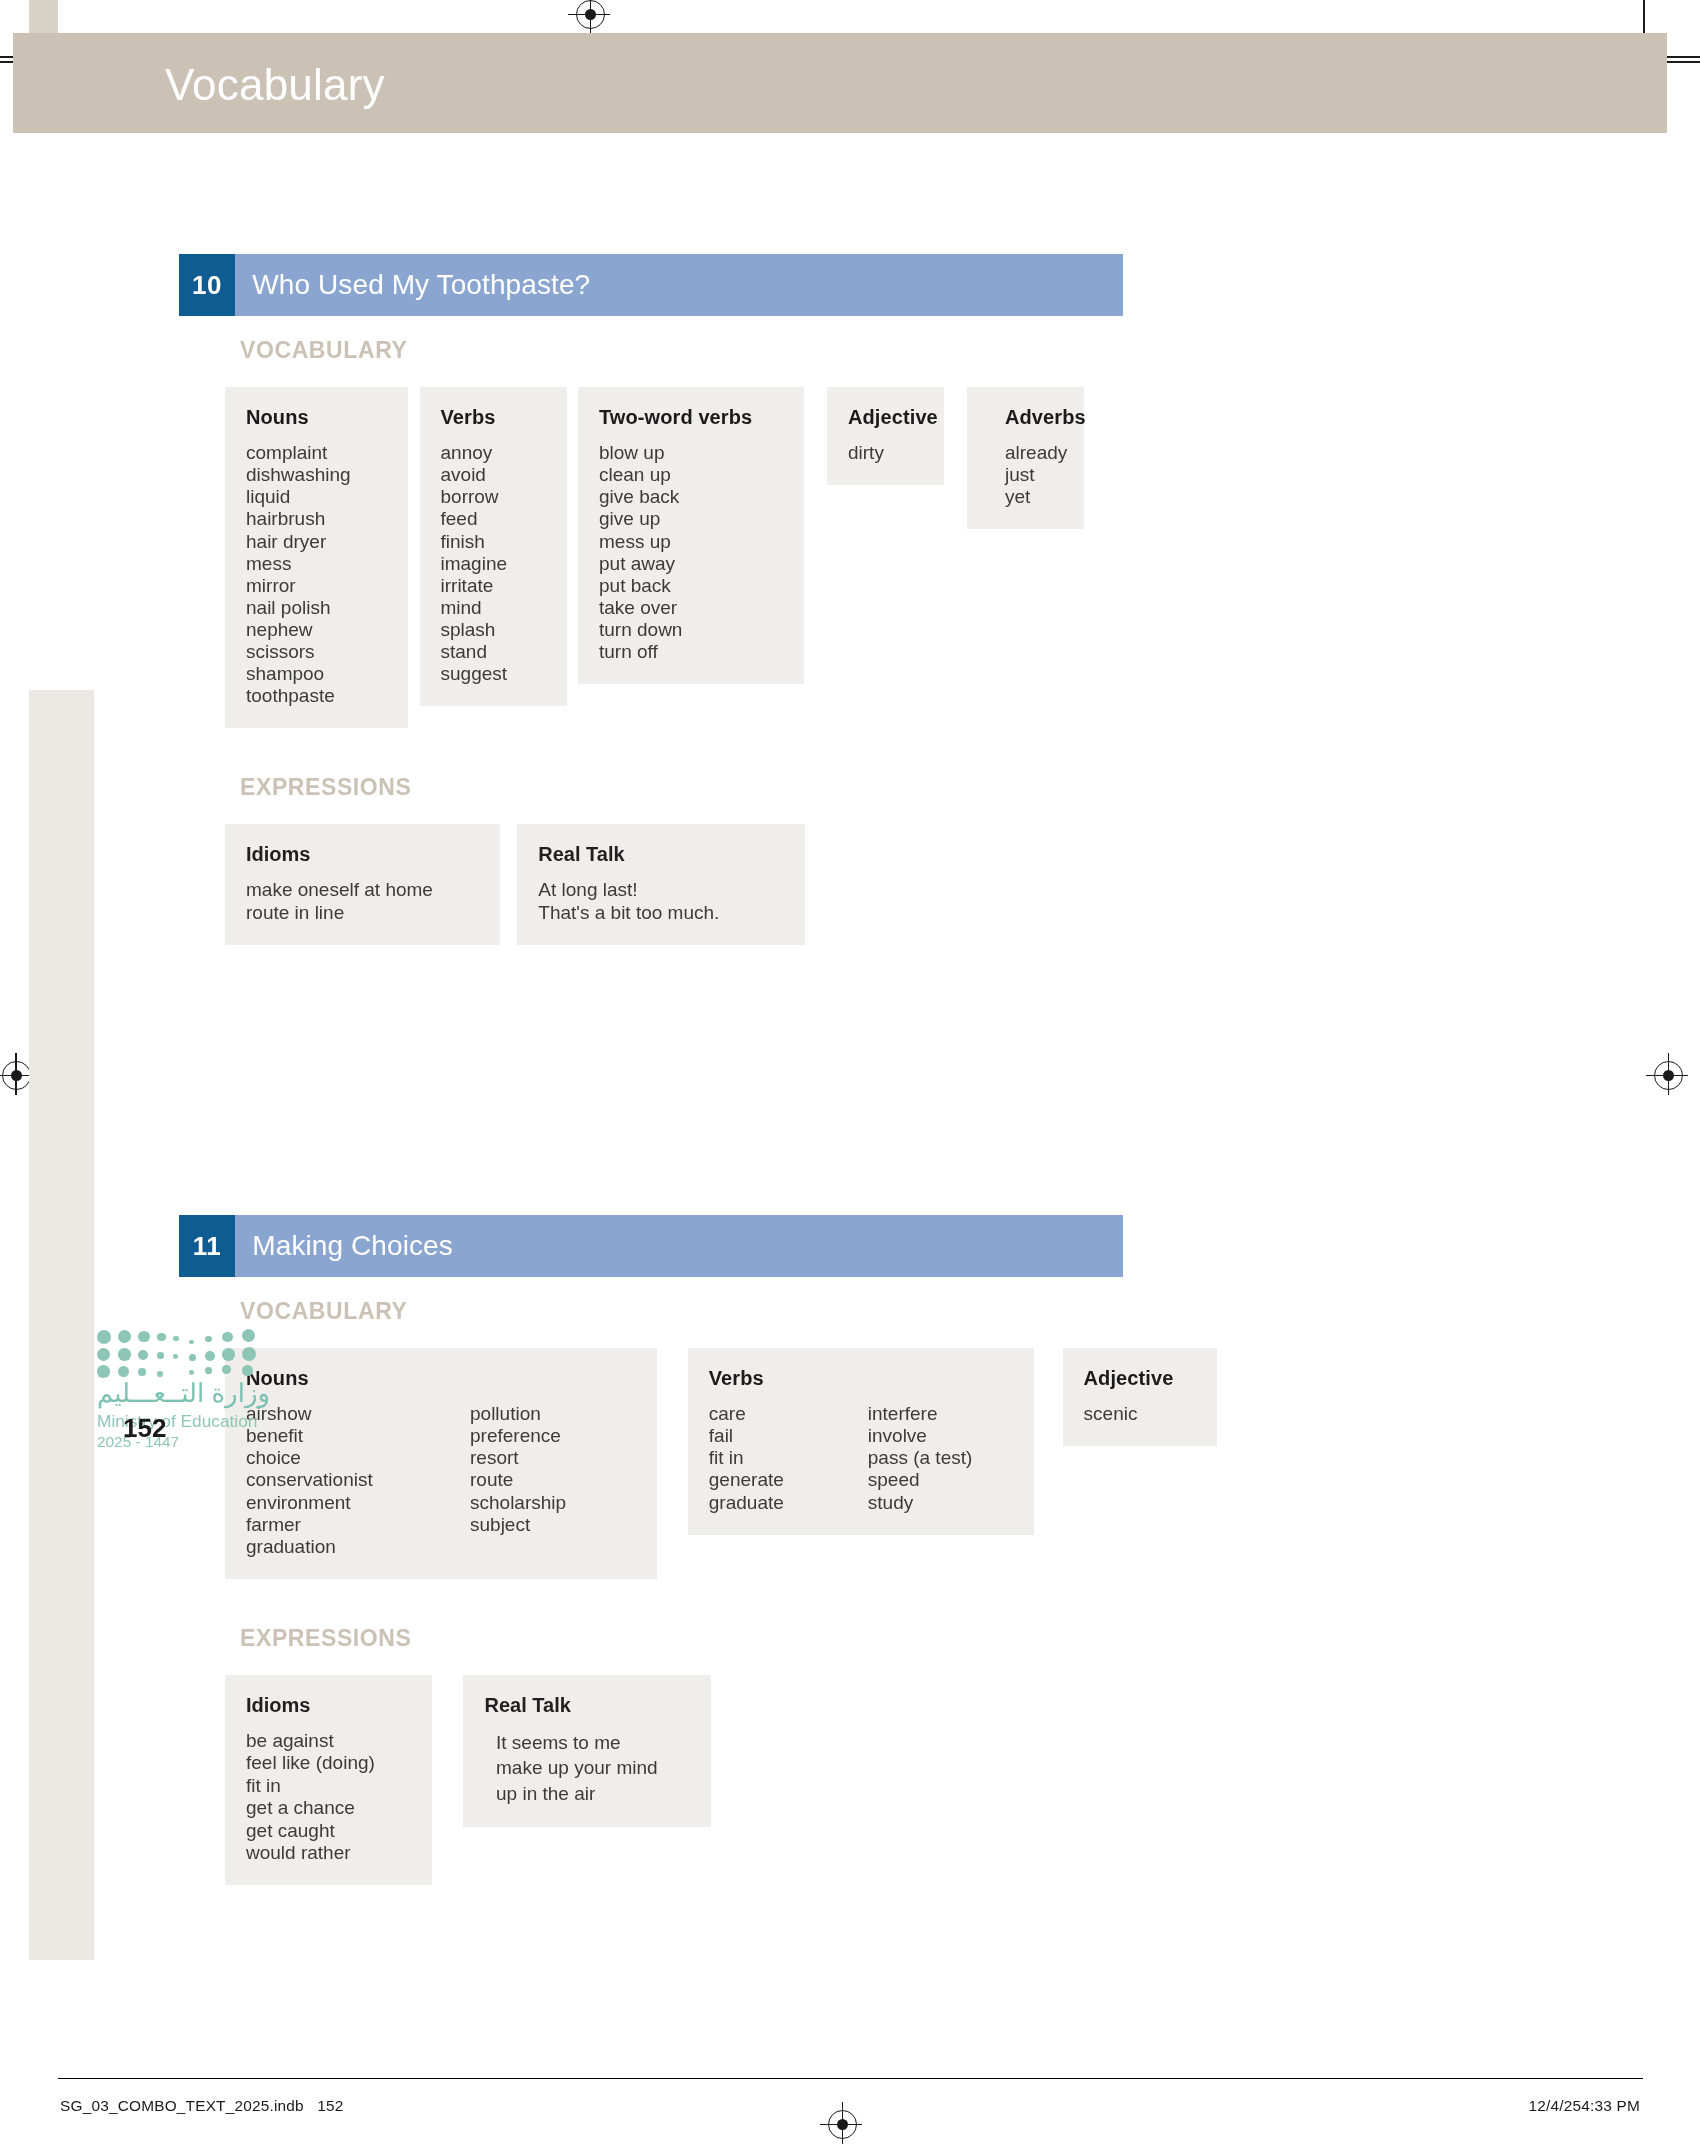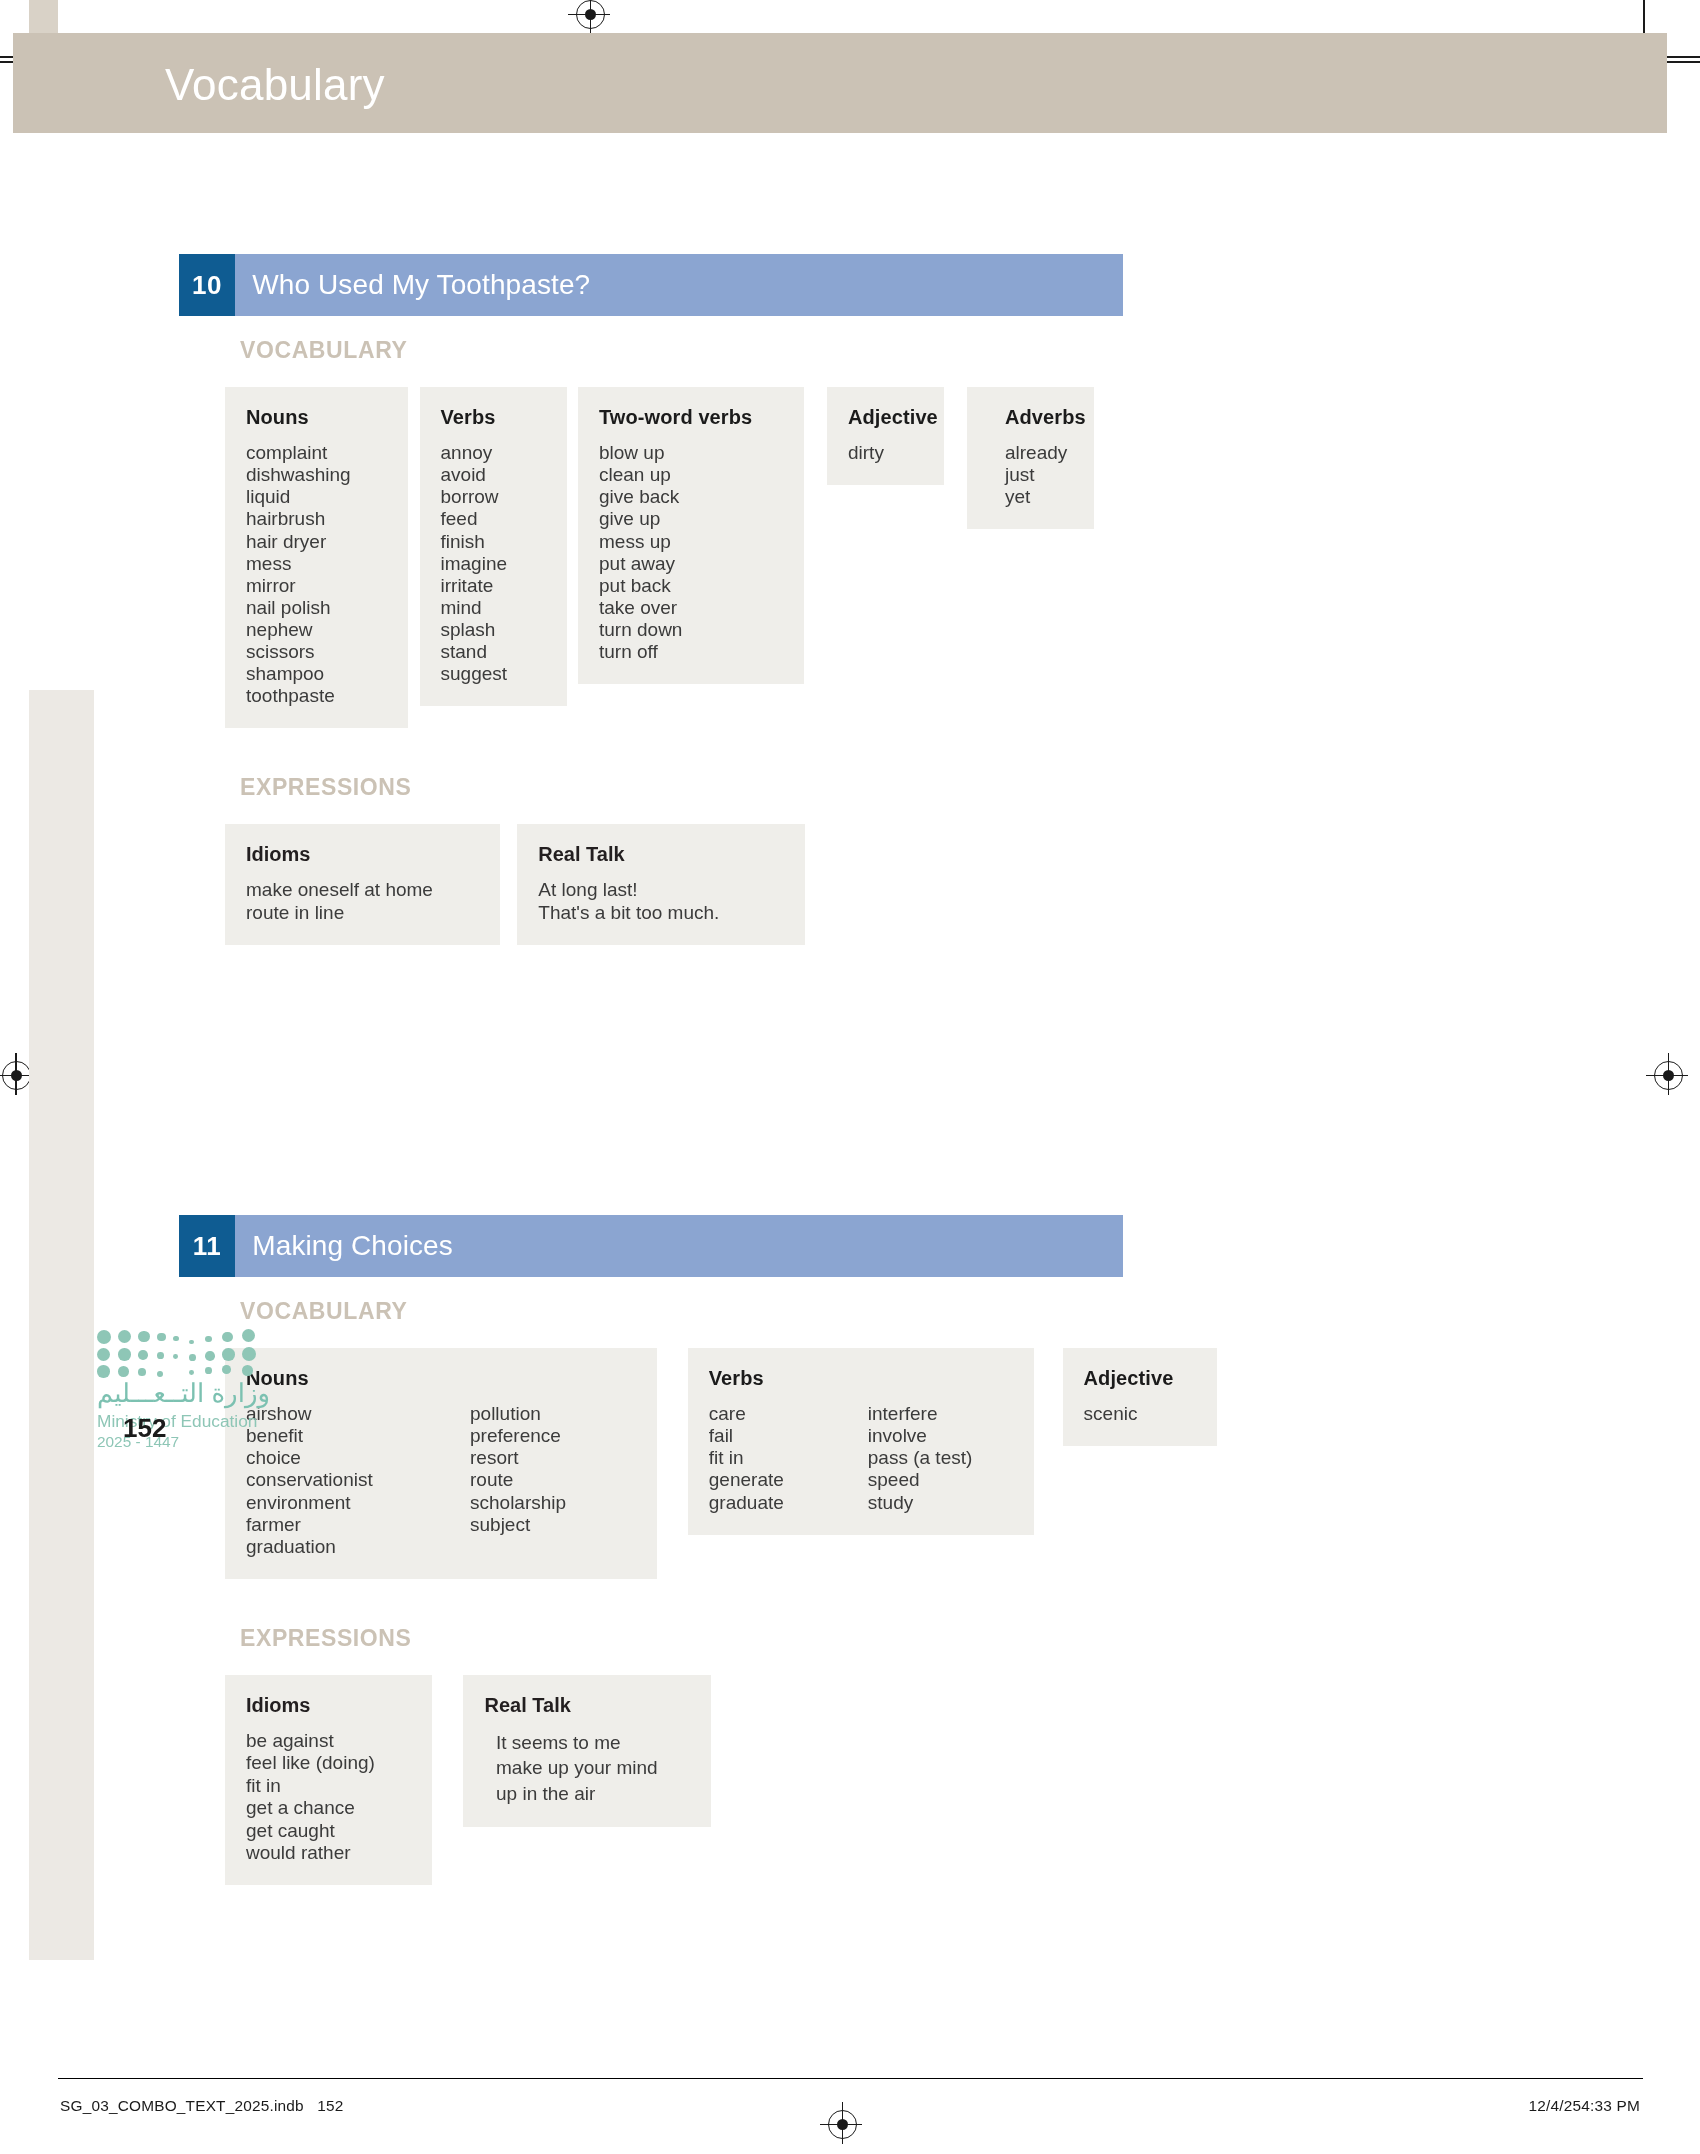--- a/index.html
+++ b/index.html
@@ -209,7 +209,7 @@
       </div>
     </div>
 
-    <div class="vbox" style="width:127px; align-self:flex-start; margin-left:11.5px;padding-left:38px;">
+    <div class="vbox" style="width:117px; align-self:flex-start; margin-left:11.5px;padding-left:38px;">
       <h4>Adverbs</h4>
       <div class="vlist">
         <div>already</div>

